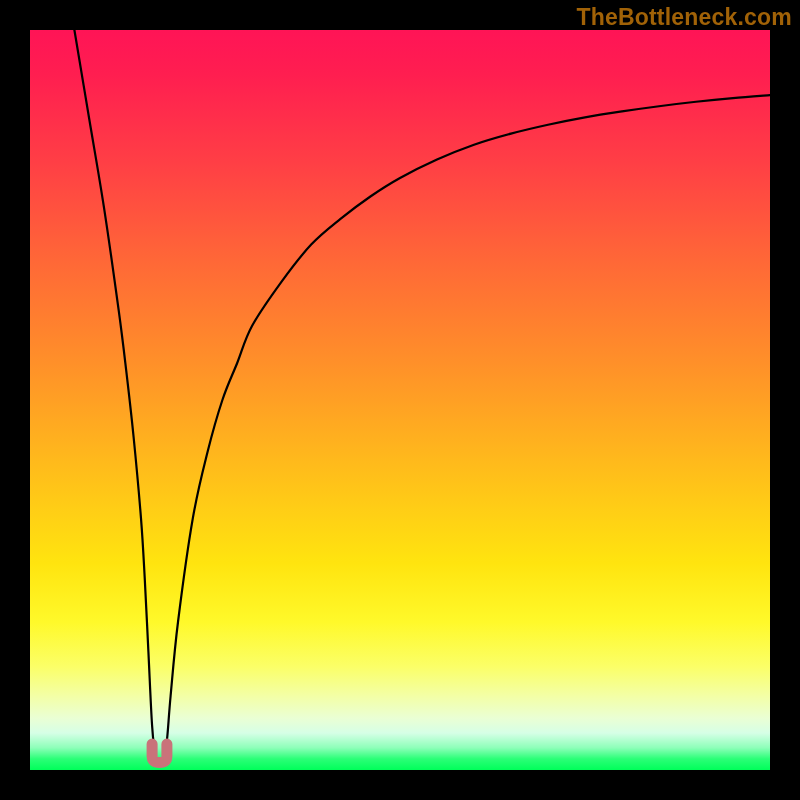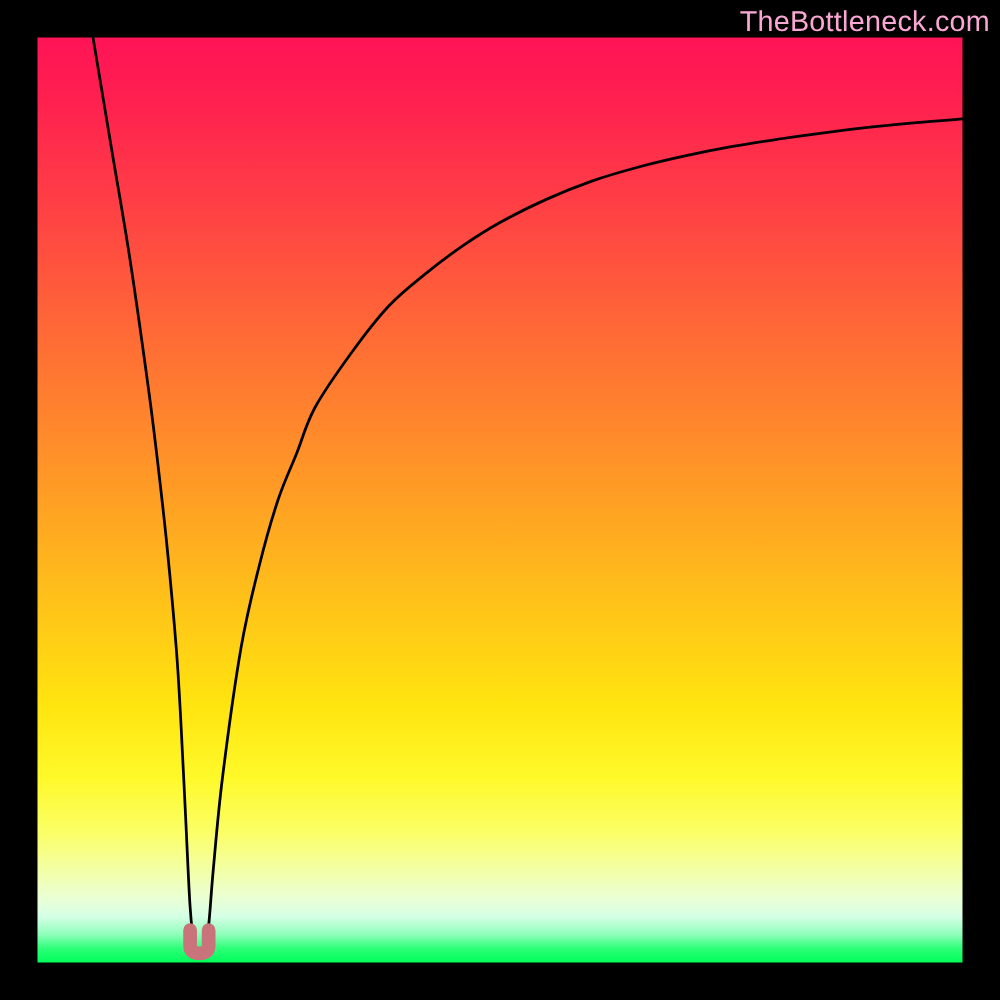--- a/index.html
+++ b/index.html
@@ -47,10 +47,10 @@
     position: absolute;
     top: 4px;
     right: 8px;
-    color: #f9a8d4;
+    color: #a16207;
     font-size: 23px;
     letter-spacing: 0.2px;
-    font-weight: 400;
+    font-weight: 700;
     z-index: 5;
     user-select: none;
   }

